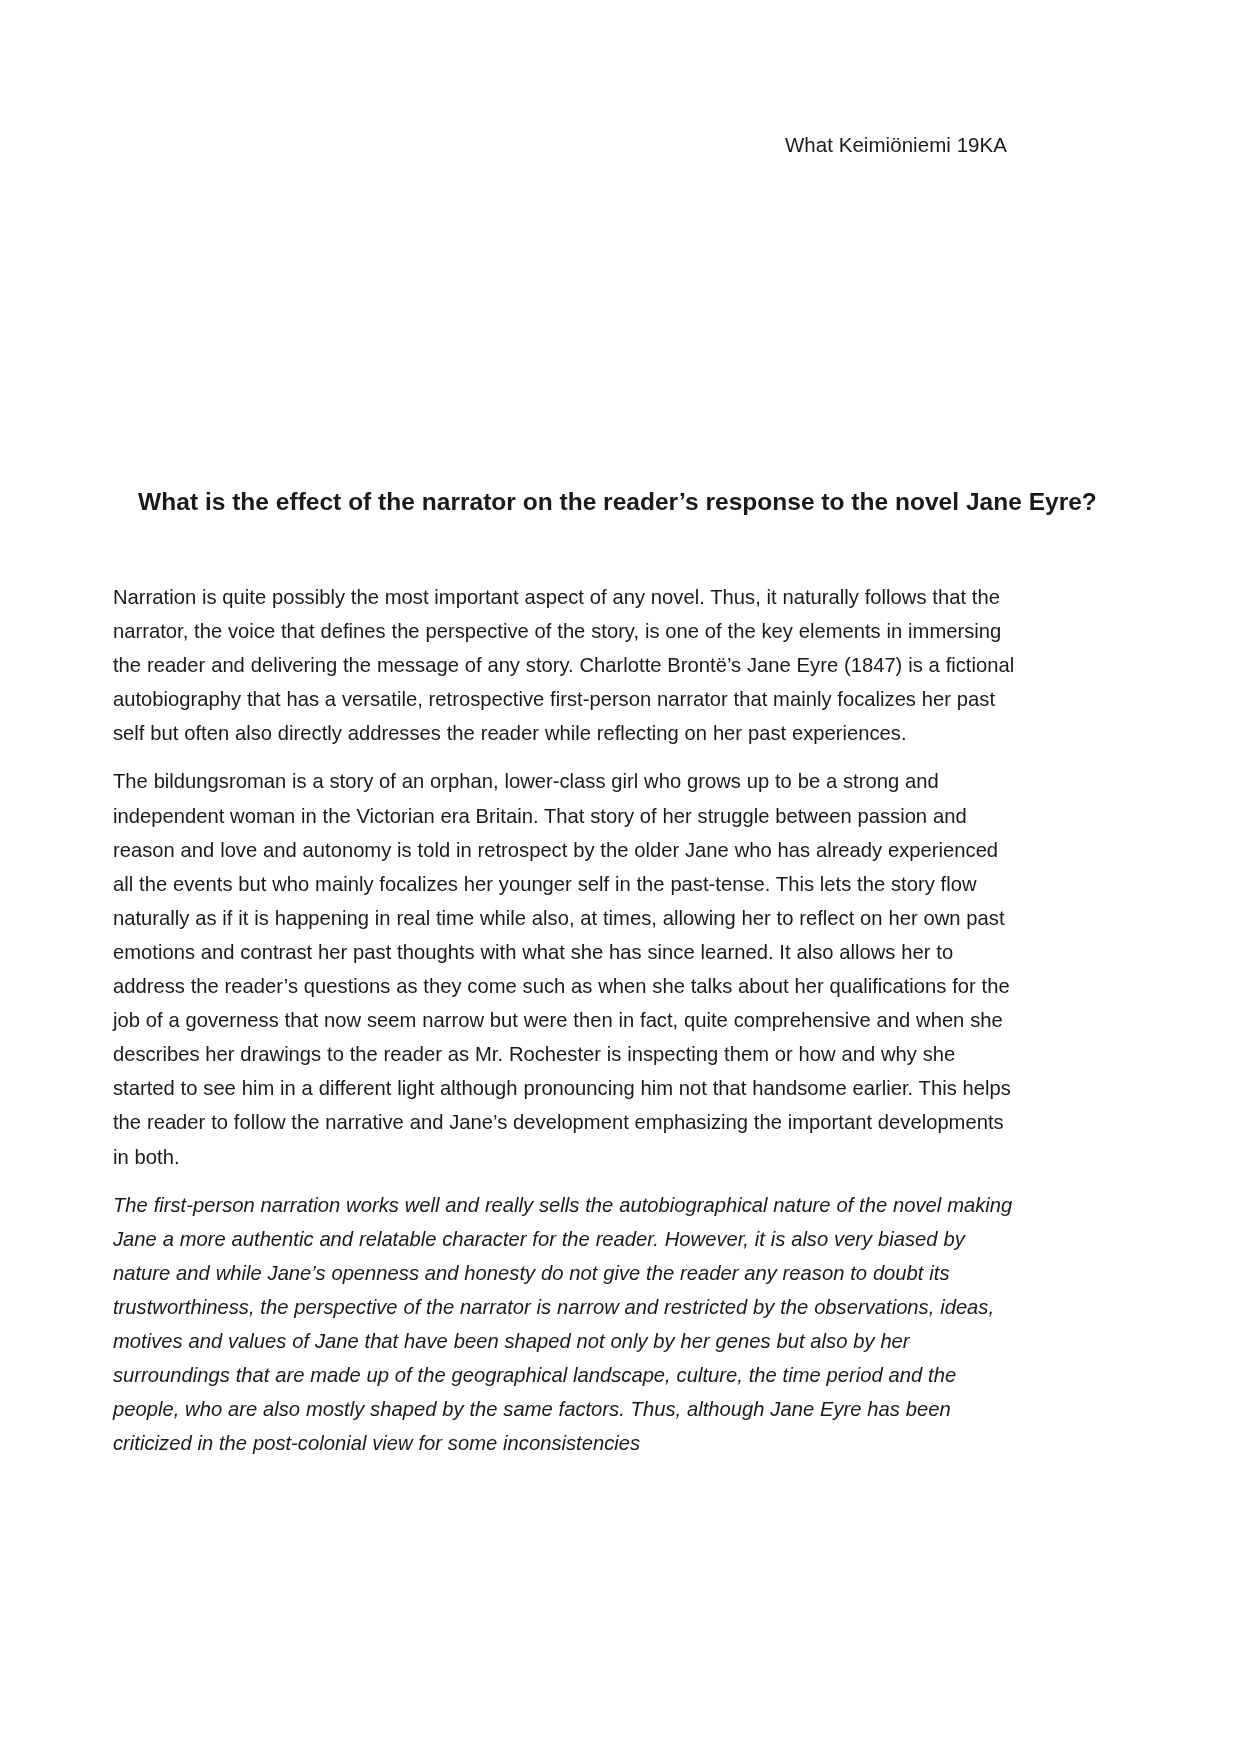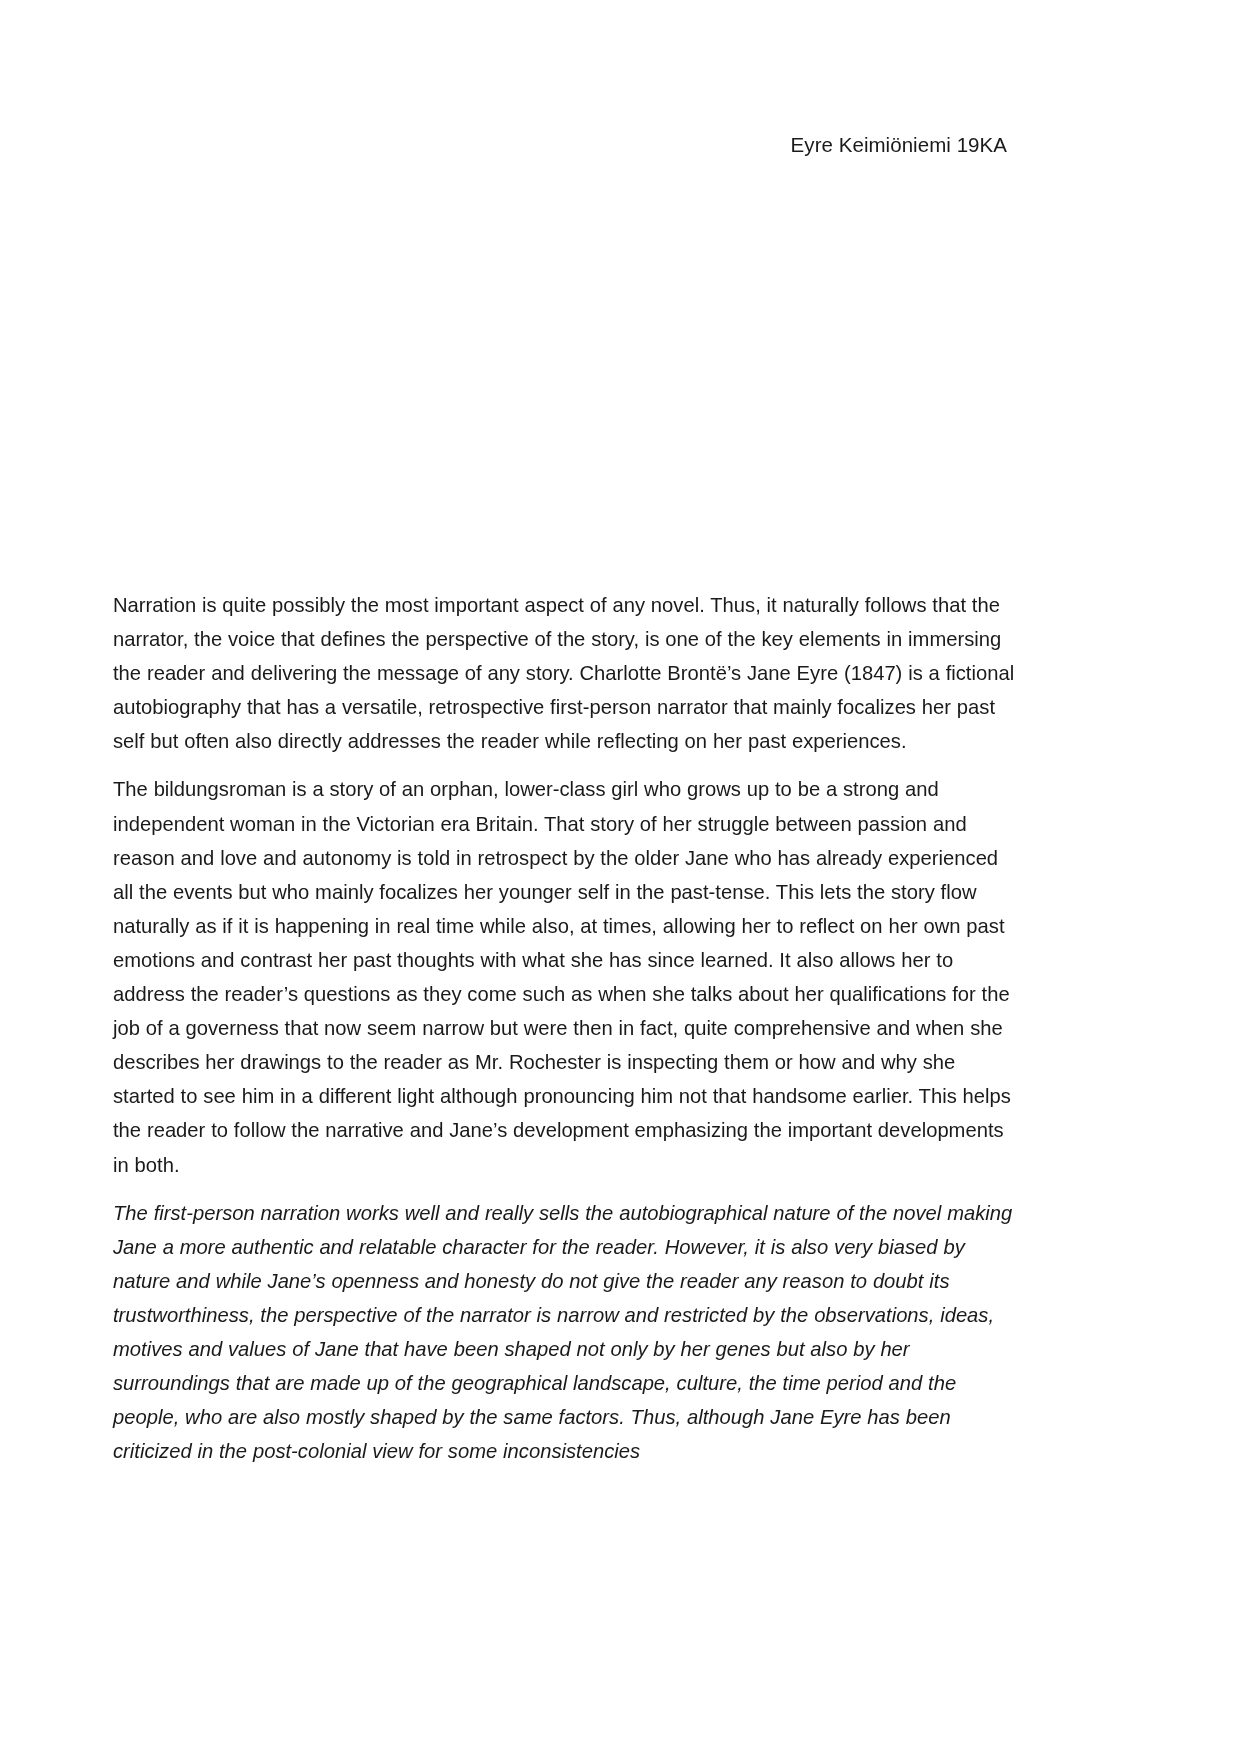--- a/index.html
+++ b/index.html
@@ -68,7 +68,7 @@
 
 <div class="page">
 
-  <div class="doc-header">Eyre Keimiöniemi 19KA</div>
+  <div class="doc-header">What Keimiöniemi 19KA</div>
 
 
   <div class="body-text">

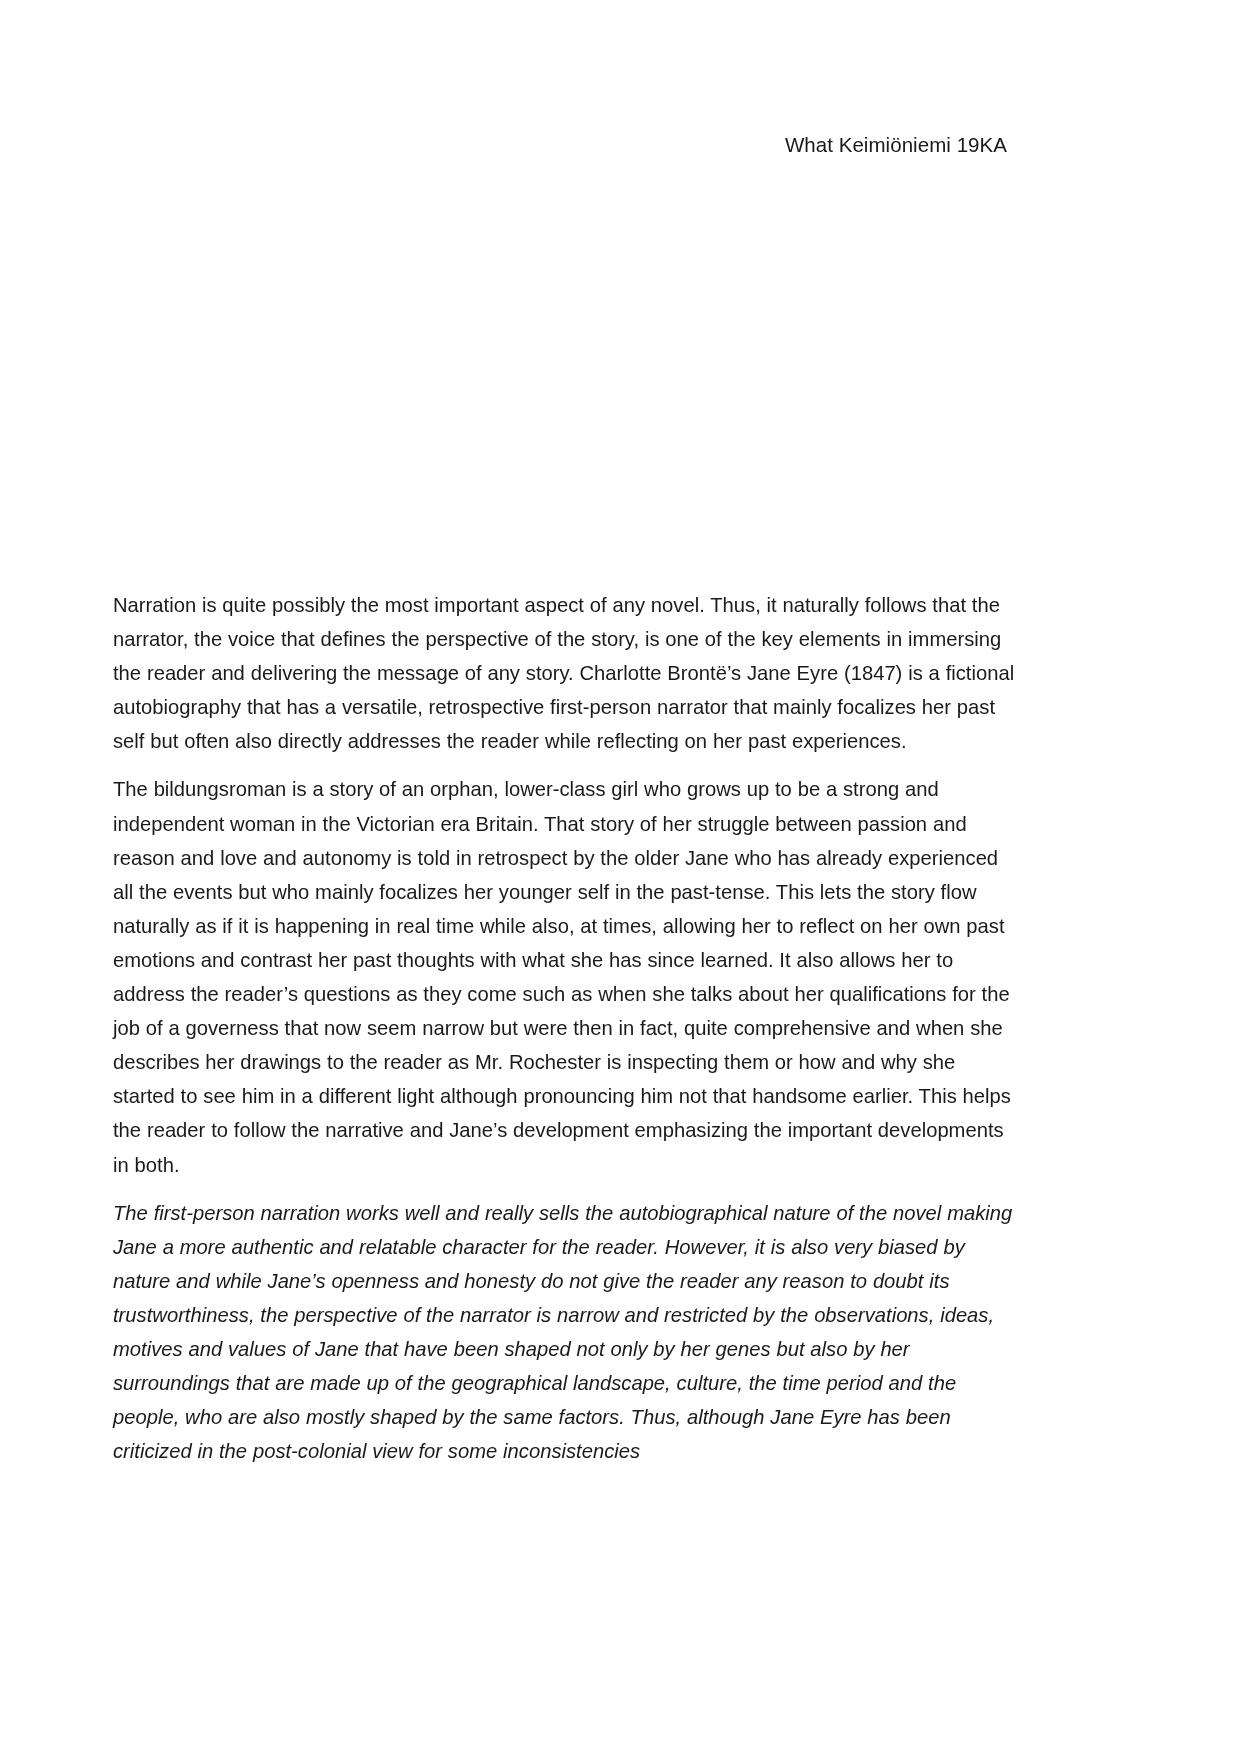--- a/index.html
+++ b/index.html
@@ -70,6 +70,7 @@
 
   <div class="doc-header">What Keimiöniemi 19KA</div>
 
+  <h1 class="doc-title">What is the effect of the narrator on the reader’s response to the novel Jane Eyre?</h1>
 
   <div class="body-text">
     <p class="para">Narration is quite possibly the most important aspect of any novel. Thus, it naturally follows that the narrator, the voice that defines the perspective of the story, is one of the key elements in immersing the reader and delivering the message of any story. Charlotte Brontë’s Jane Eyre (1847) is a fictional autobiography that has a versatile, retrospective first-person narrator that mainly focalizes her past self but often also directly addresses the reader while reflecting on her past experiences.</p>

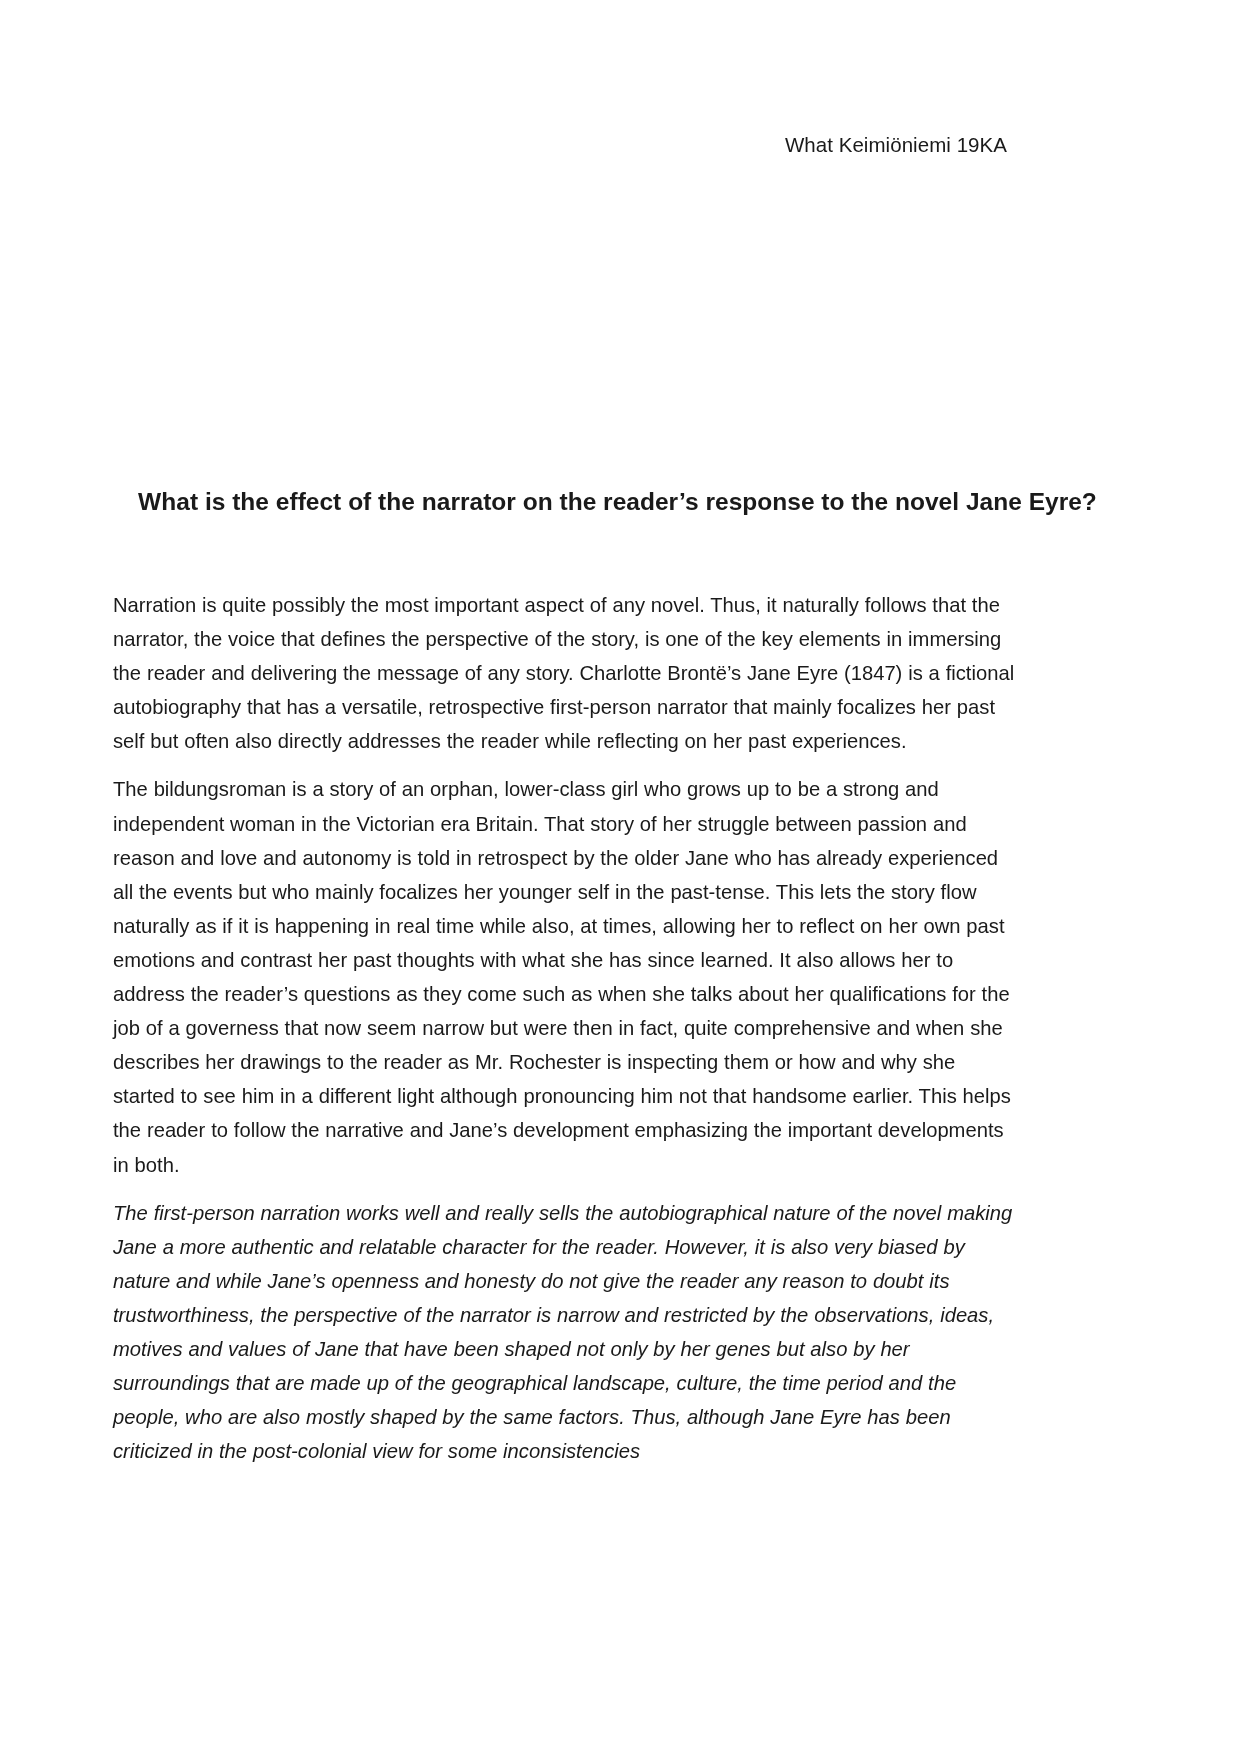--- a/index.html
+++ b/index.html
@@ -53,7 +53,7 @@
     font-size: 20.2px;
     line-height: 34.1px;
     color: #1a1a1a;
-    margin: 12px 0 14px 0;
+    margin: 4px 0 14px 0;
     text-align: left;
     letter-spacing: 0.01px;
     word-spacing: 0.2px;

